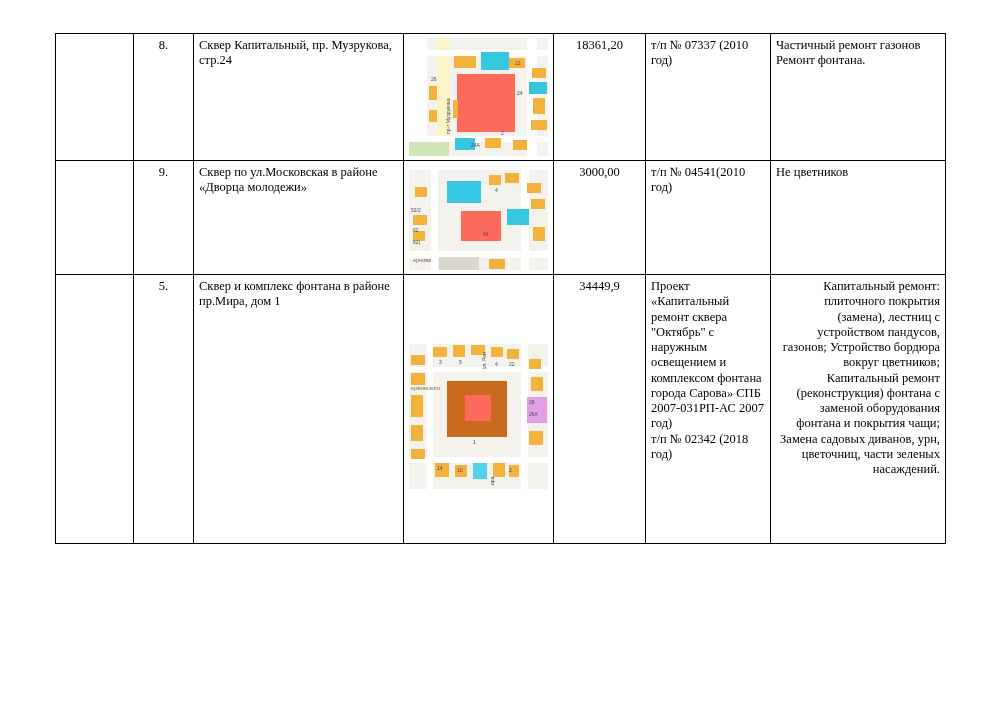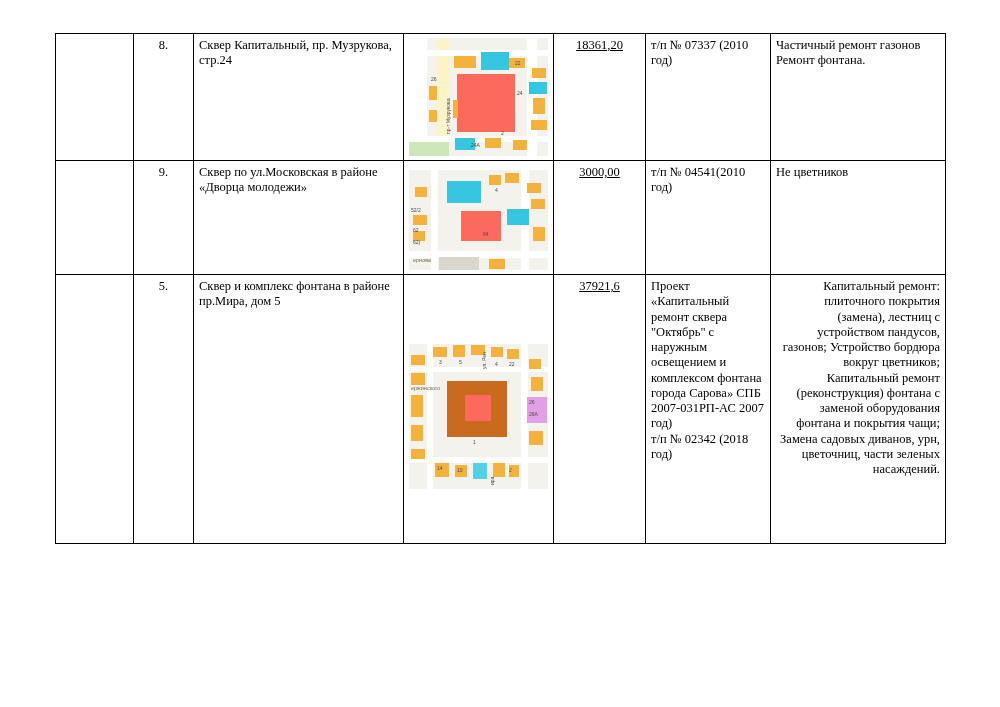--- a/index.html
+++ b/index.html
@@ -40,7 +40,7 @@
   .c-num   { width: 60px; text-align: center; }
   .c-name  { width: 210px; }
   .c-map   { width: 150px; padding: 3px; }
-  .c-area  { width: 92px; text-align: center; text-decoration: underline; }
+  .c-area  { width: 92px; text-align: center; }
   .c-doc   { width: 125px; }
   .c-work  { width: 175px; }
 

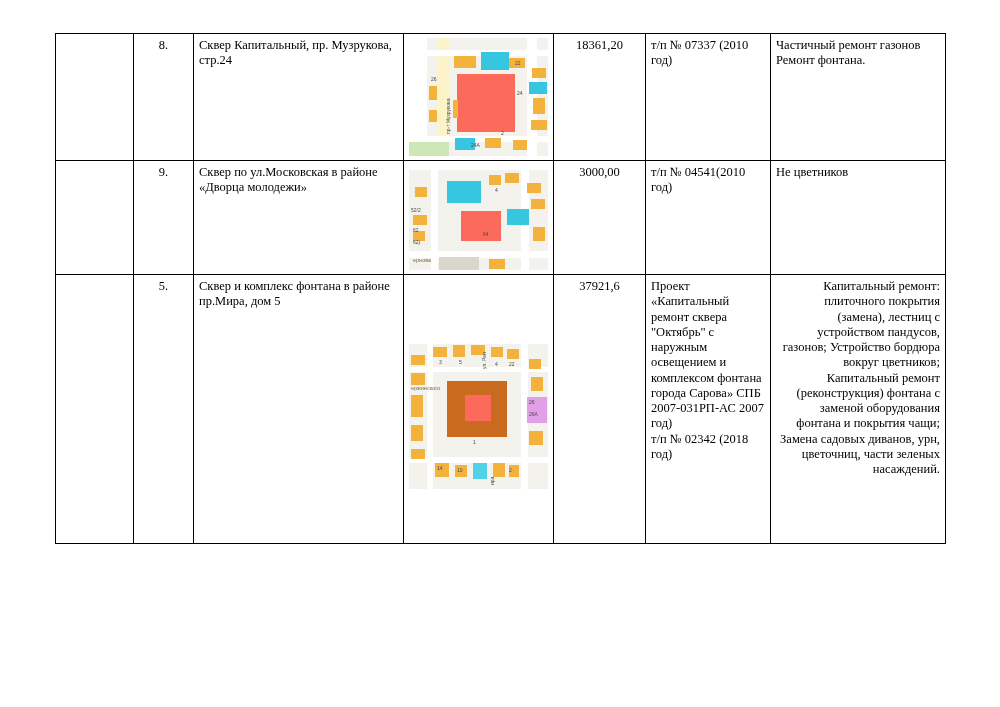--- a/index.html
+++ b/index.html
@@ -185,7 +185,7 @@
       <tr>
         <td class="c-blank"></td>
         <td class="c-num">5.</td>
-        <td class="c-name">Сквер и комплекс фонтана в районе пр.Мира, дом 5</td>
+        <td class="c-name">Сквер и комплекс фонтана в районе пр.Мира, дом 1</td>
         <td class="c-map">
           <div style="height:60px;"></div>
           <div class="map-wrap map3">

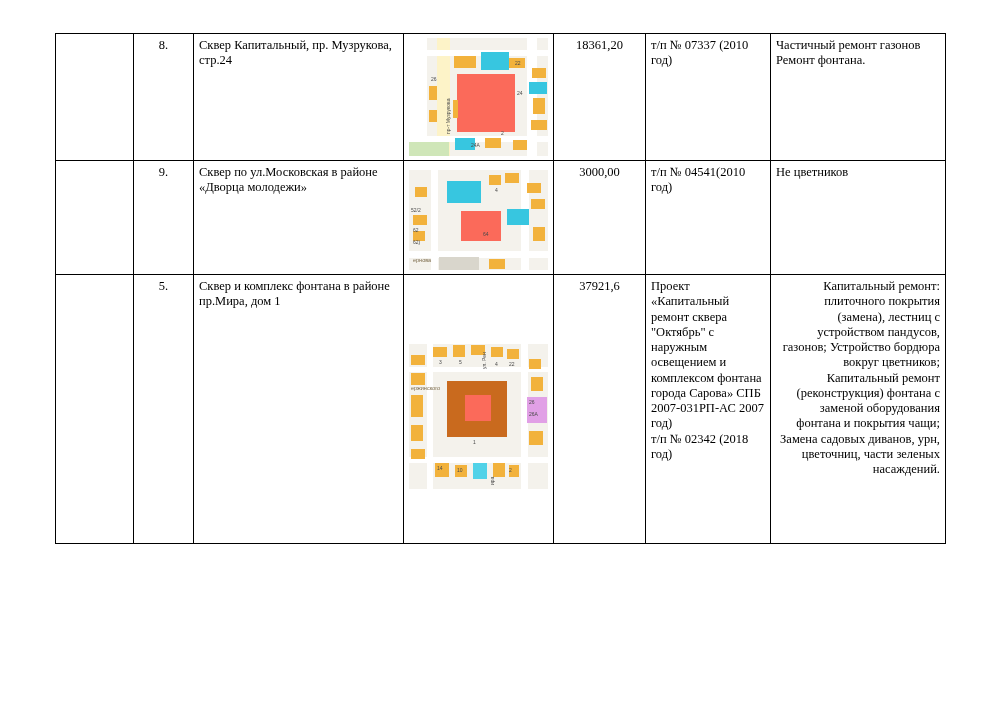--- a/index.html
+++ b/index.html
@@ -234,7 +234,7 @@
           </div>
           <div style="height:50px;"></div>
         </td>
-        <td class="c-area">37921,6</td>
+        <td class="c-area">34449,9</td>
         <td class="c-doc" style="white-space: pre-line;">Проект «Капитальный ремонт сквера "Октябрь" с наружным освещением и комплексом фонтана города Сарова»  СПБ 2007-031РП-АС 2007 год)
 т/п № 02342 (2018 год)</td>
         <td class="c-work" style="white-space: pre-line; text-align: right;">Капитальный ремонт:  плиточного покрытия (замена), лестниц с устройством пандусов,  газонов;  Устройство бордюра вокруг цветников;   Капитальный ремонт (реконструкция) фонтана с заменой оборудования фонтана и покрытия чащи;

